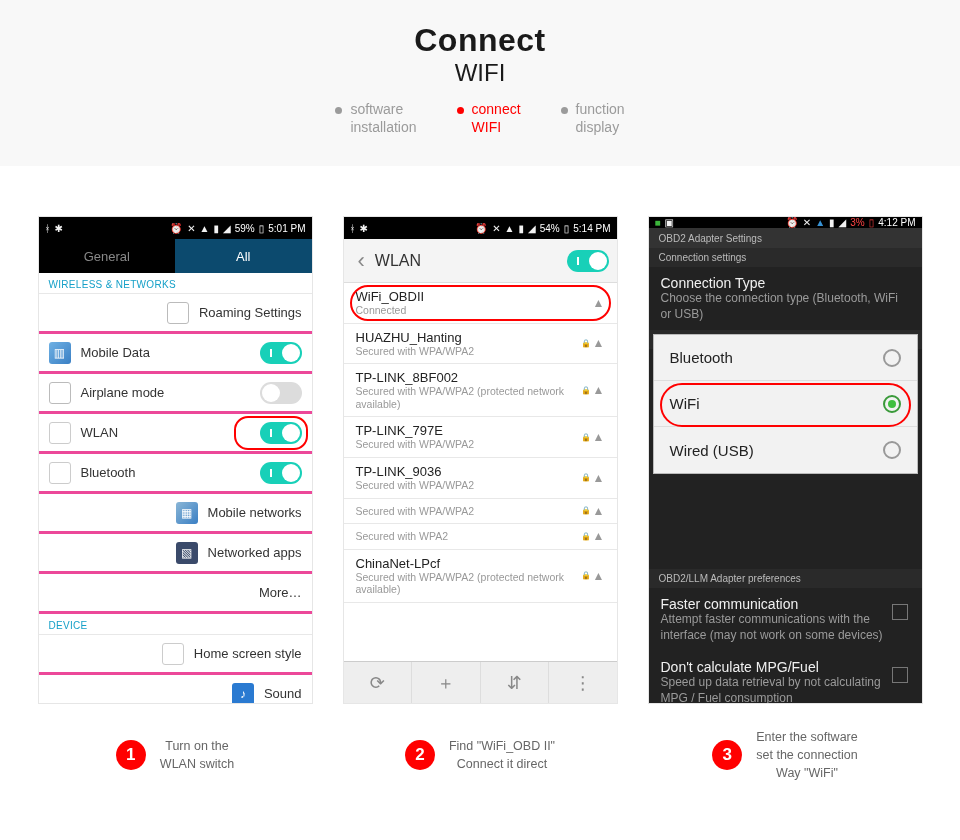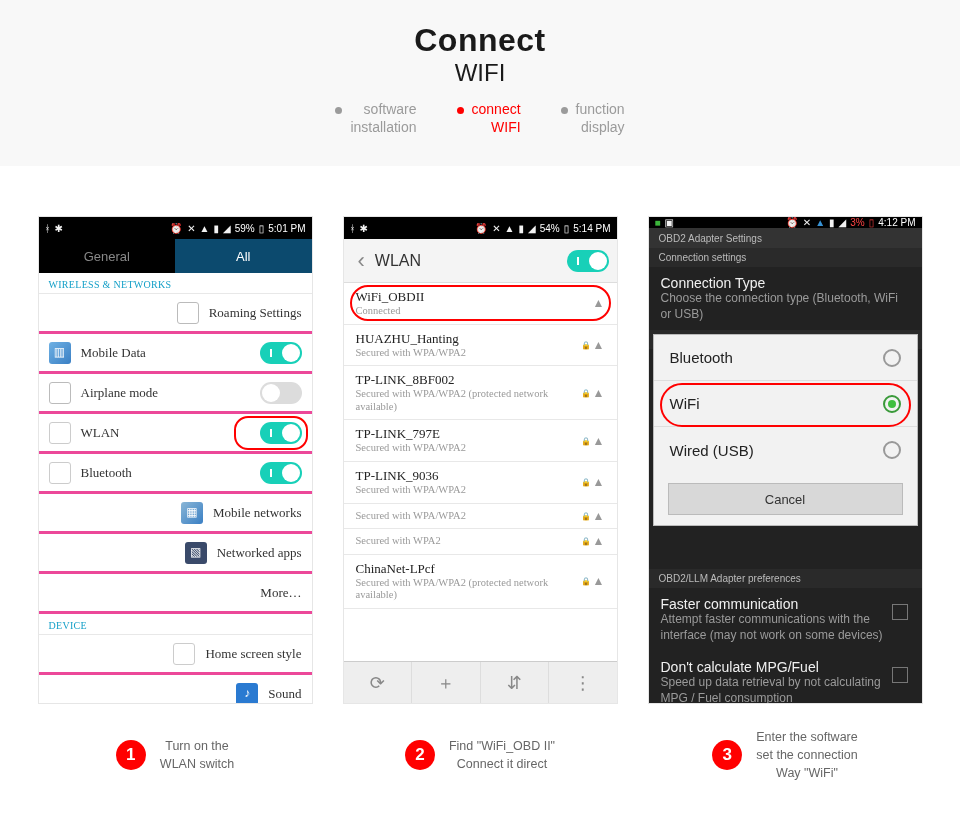--- a/index.html
+++ b/index.html
@@ -12,7 +12,7 @@
 .nav-item.active { color: #ff0000; }
 .nav-dot { width: 7px; height: 7px; border-radius: 50%; background: #9b9b9b; margin-top: 6px; flex: 0 0 auto; }
 .nav-item.active .nav-dot { background: #ff0000; }
-.nav-label { line-height: 1.25; text-align: right; }
+.nav-label { line-height: 1.25; text-align: left; }
 
 .phones { display: flex; justify-content: center; gap: 30px; padding: 50px 0 10px; }
 .phone { width: 275px; height: 488px; border: 1px solid #e6e6e6; background: #fff; display: flex; flex-direction: column; overflow: hidden; position: relative; }

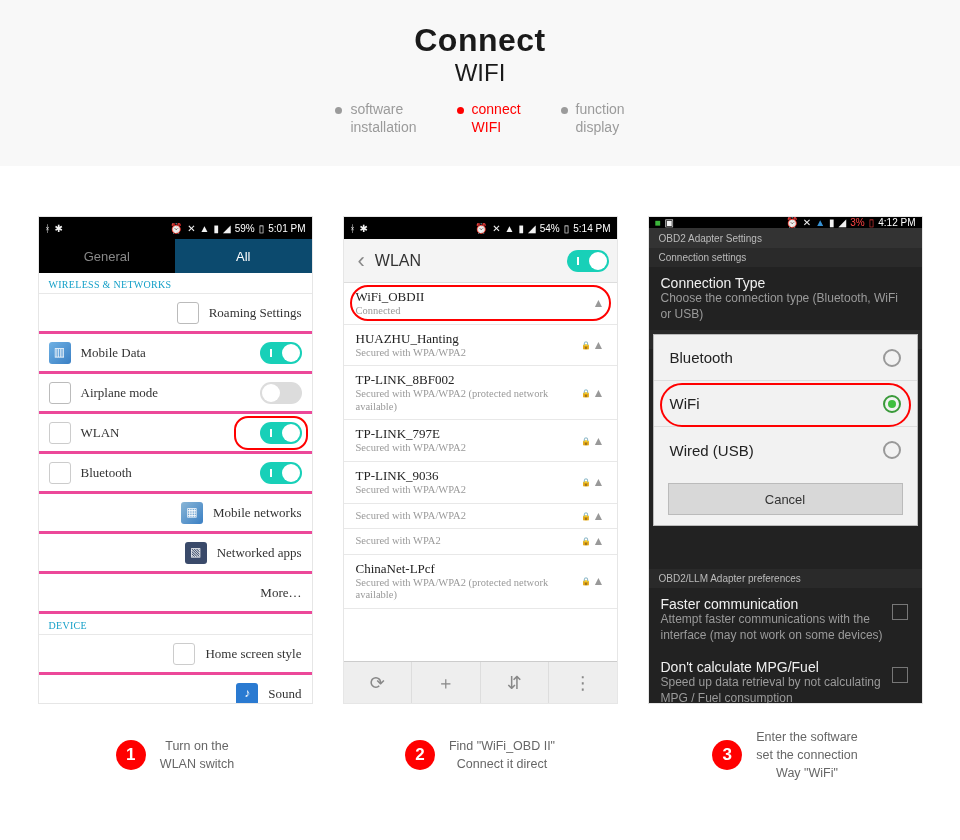--- a/index.html
+++ b/index.html
@@ -26,7 +26,7 @@
 .tab.active { background: #0c4a6e; color: #fff; font-weight: 500; }
 
 .section-hdr { font-size: 10px; color: #15a0c8; padding: 6px 10px 3px; border-bottom: 1px solid #e8e8e8; letter-spacing: 0.3px; }
-.list { flex: 1; overflow: hidden; font-family: Liberation Serif, serif; }
+.list { flex: 1; overflow: hidden; }
 .row { display: flex; align-items: center; height: 40px; padding: 0 10px; border-bottom: 3px solid #ec4899; font-size: 13px; color: #333; position: relative; justify-content: flex-end; }
 .row .ico { width: 22px; height: 22px; margin-right: 10px; border-radius: 3px; display: flex; align-items: center; justify-content: center; font-size: 12px; color: #fff; flex: 0 0 auto; }
 .ico-roaming { background: #fff; border: 1px solid #bbb; color: #3a6ea5; }

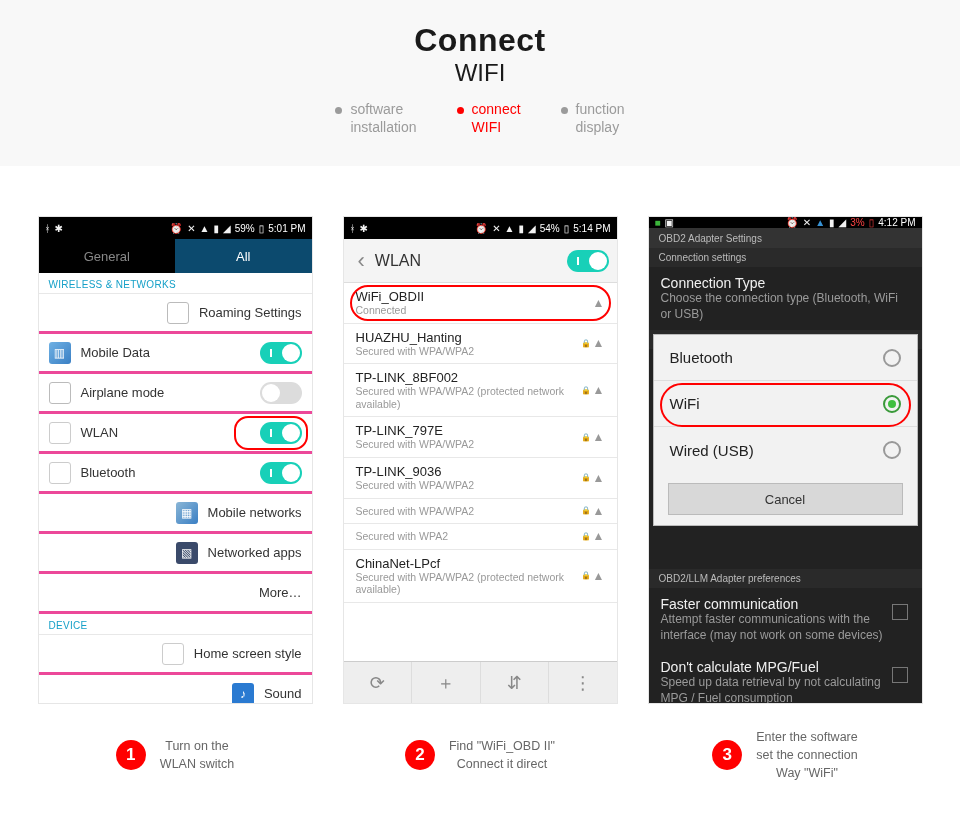--- a/index.html
+++ b/index.html
@@ -318,7 +318,6 @@
           <span>Wired (USB)</span>
           <span class="radio"></span>
         </div>
-        <div class="dlg-cancel">Cancel</div>
         <span class="red-ring ring-wifi"></span>
       </div>
     </div>

